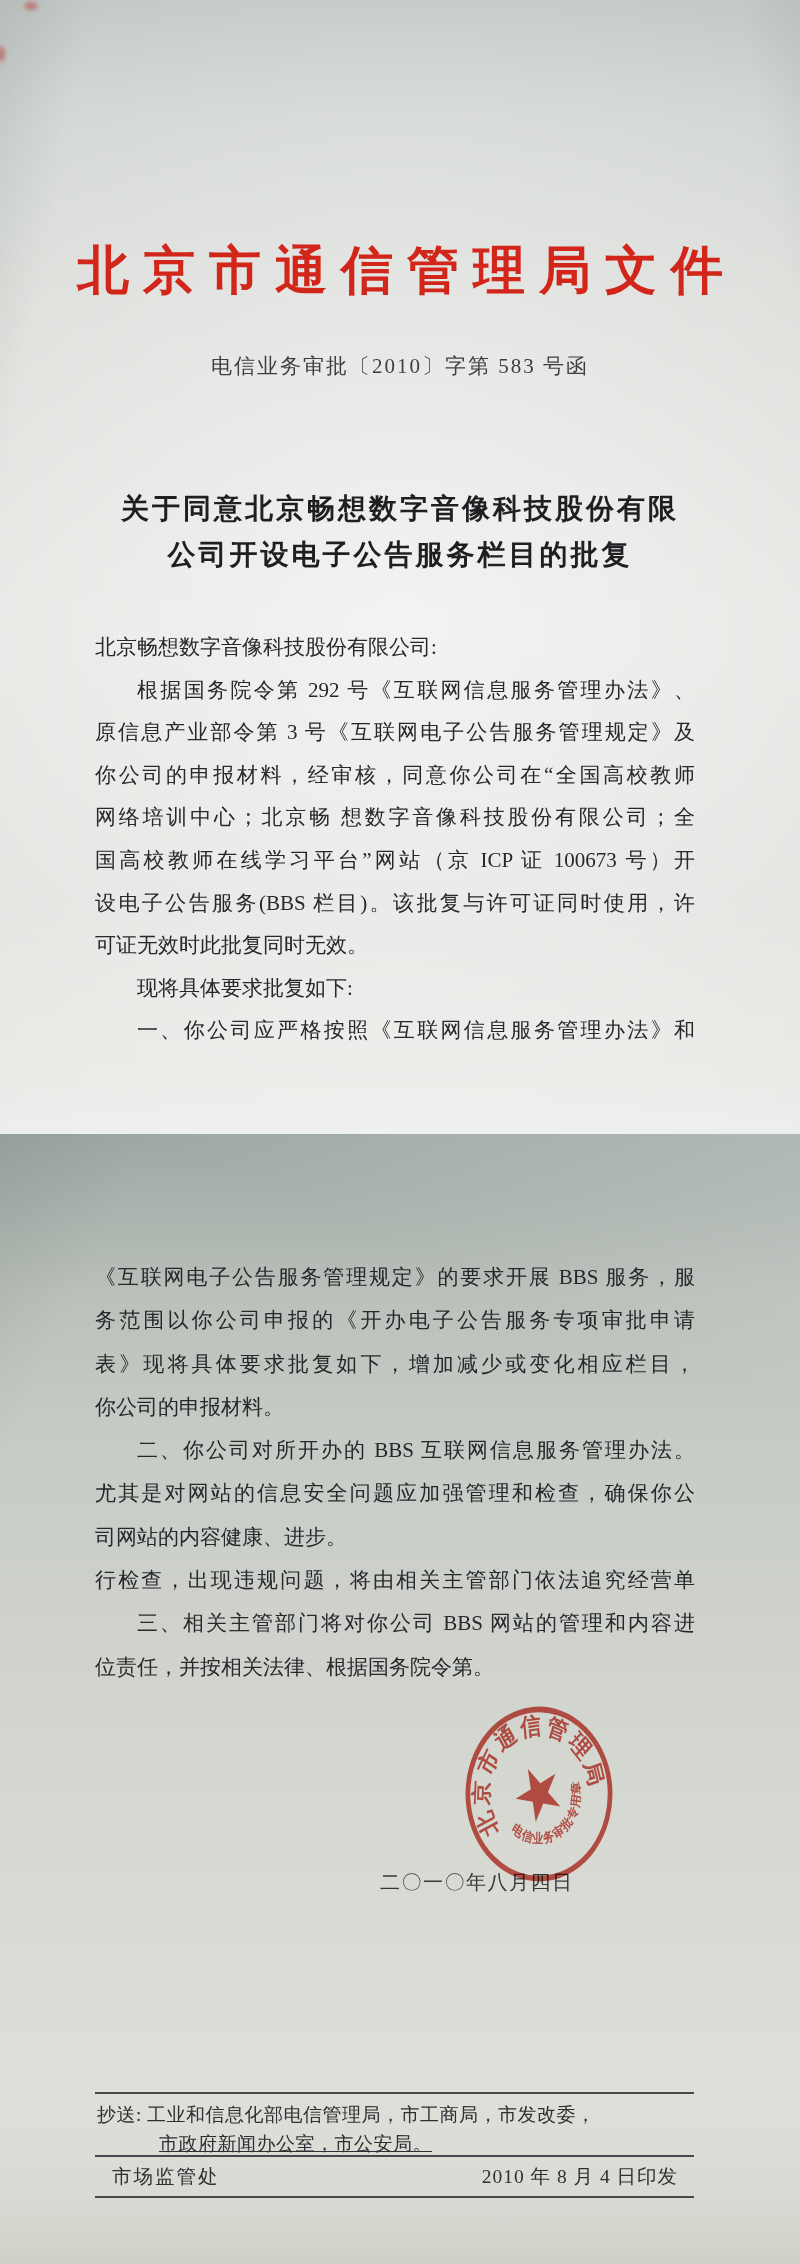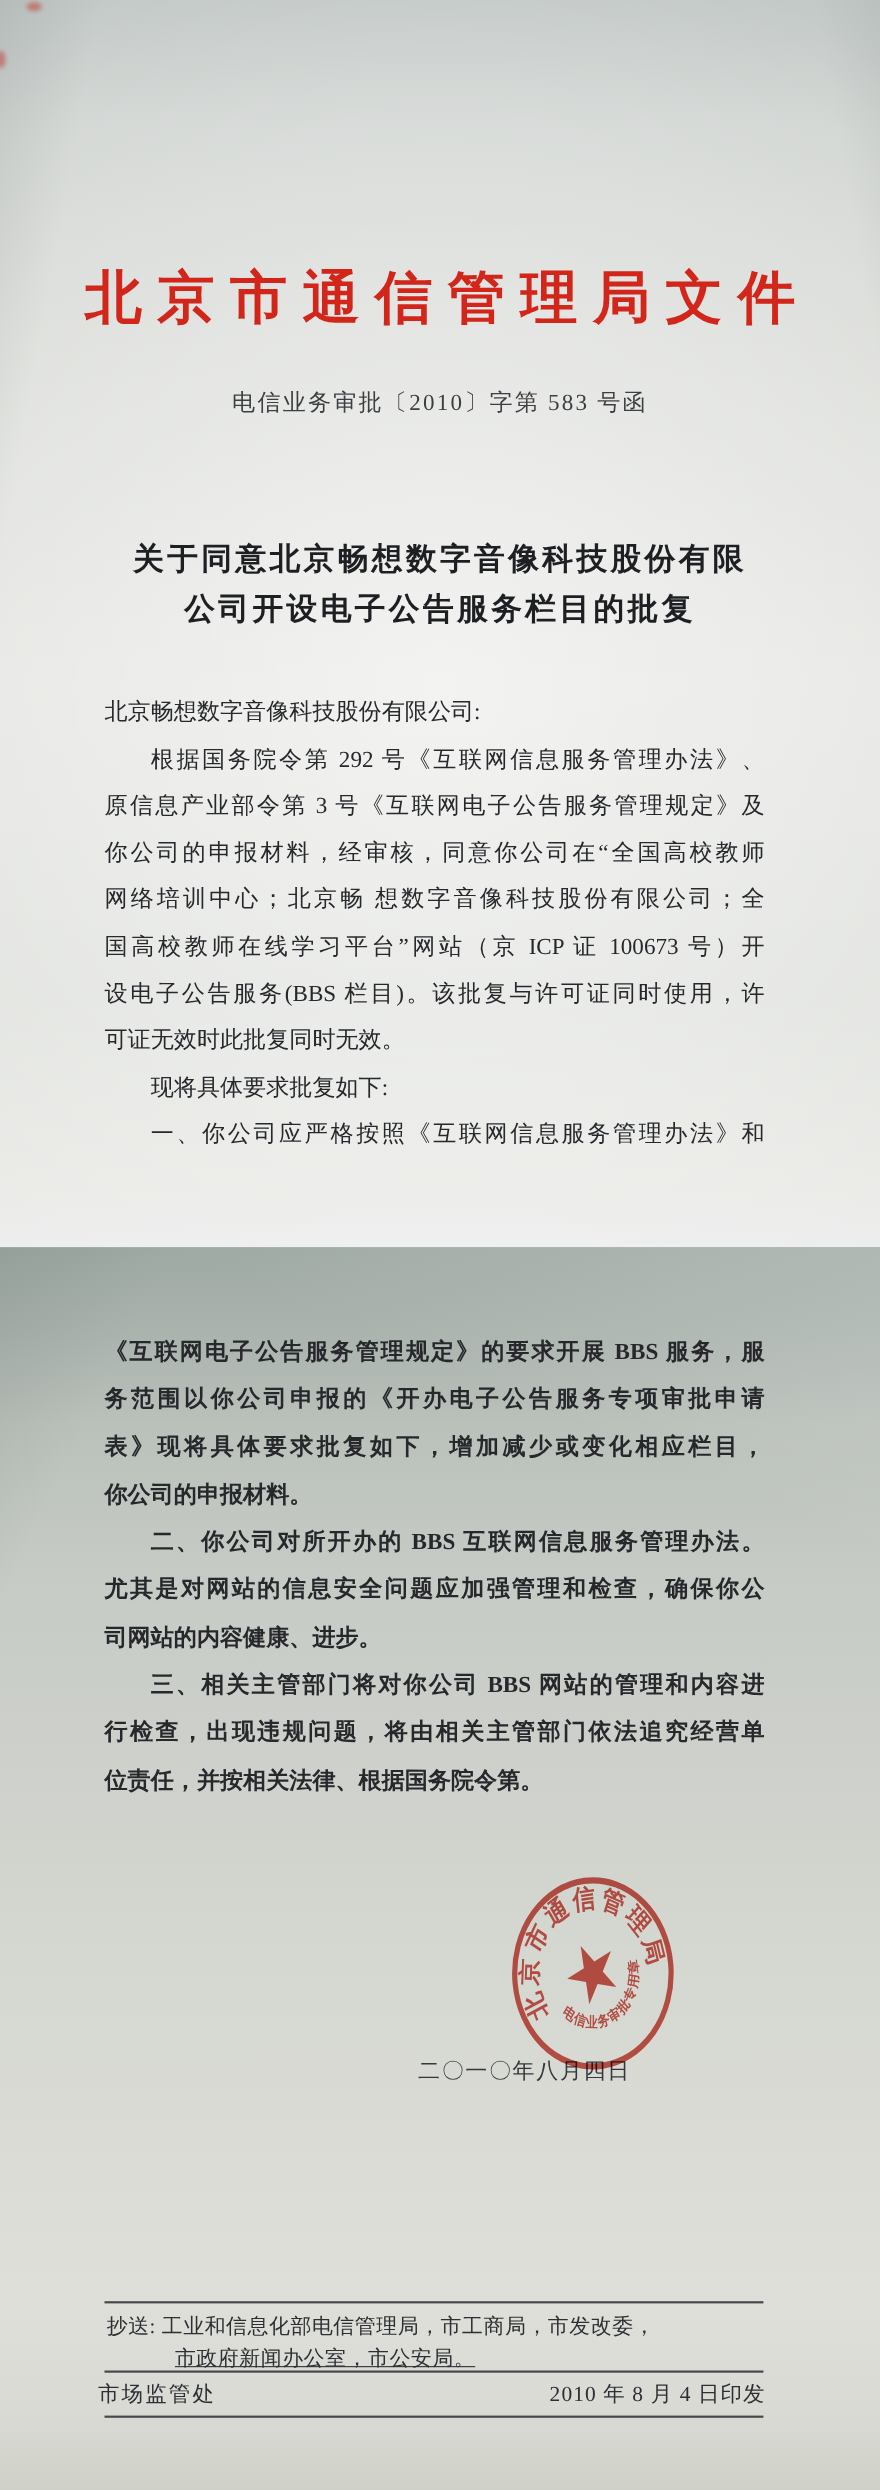--- a/index.html
+++ b/index.html
@@ -47,7 +47,7 @@
   }
   .body-block{position:absolute;left:95px;width:600px;font-size:21px;color:#26282c;}
   .body1{top:626px;line-height:42.6px;}
-  .body2{top:1207px;line-height:43.3px;font-weight:bold;}
+  .body2{top:1256px;line-height:43.3px;}
   .line{white-space:nowrap;}
   .line.fill{white-space:normal;text-align:justify;text-align-last:justify;}
   .line.indent{text-indent:2em;}

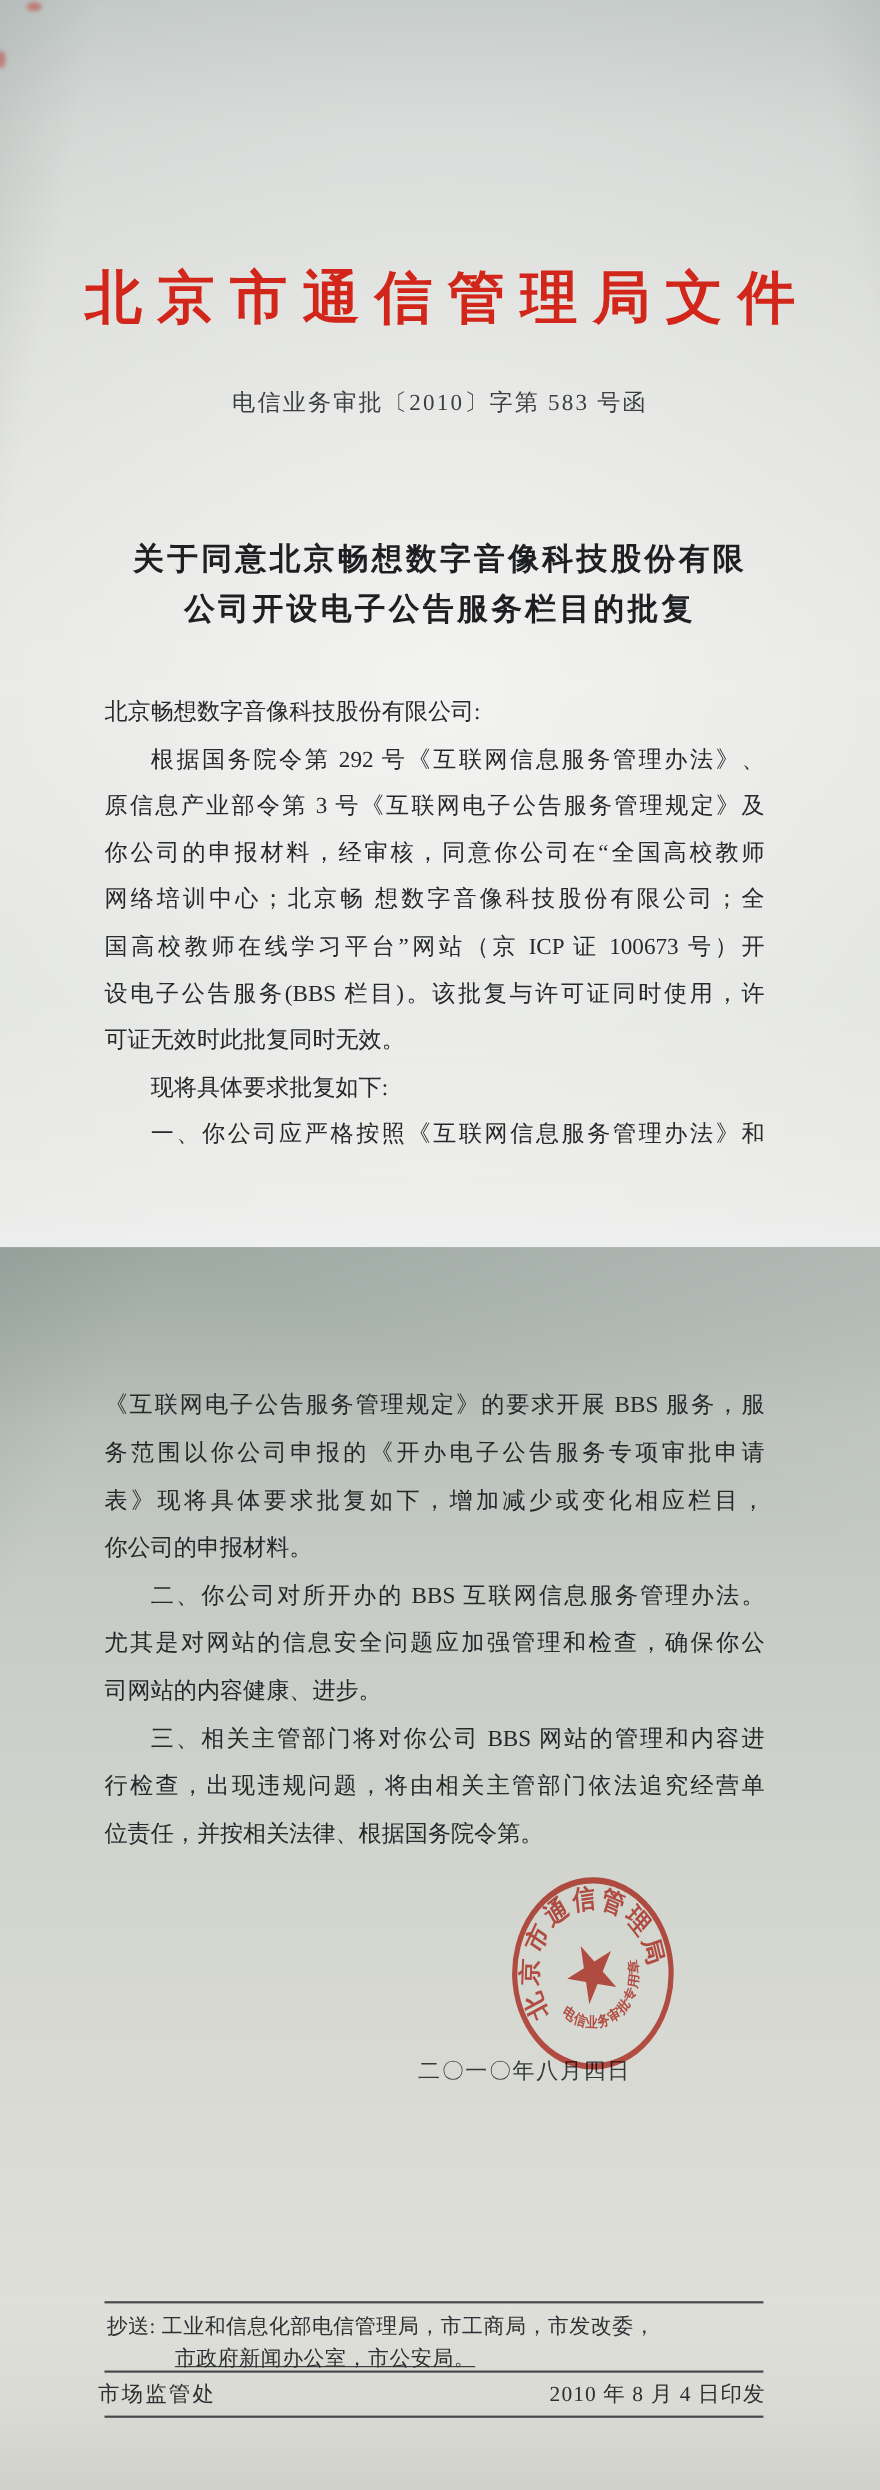--- a/index.html
+++ b/index.html
@@ -110,8 +110,8 @@
   <div class="line fill indent">二、你公司对所开办的 BBS 互联网信息服务管理办法。</div>
   <div class="line fill">尤其是对网站的信息安全问题应加强管理和检查，确保你公</div>
   <div class="line">司网站的内容健康、进步。</div>
+  <div class="line fill">行检查，出现违规问题，将由相关主管部门依法追究经营单</div>
   <div class="line fill indent">三、相关主管部门将对你公司 BBS 网站的管理和内容进</div>
-  <div class="line fill">行检查，出现违规问题，将由相关主管部门依法追究经营单</div>
   <div class="line">位责任，并按相关法律、根据国务院令第。</div>
 </div>
 

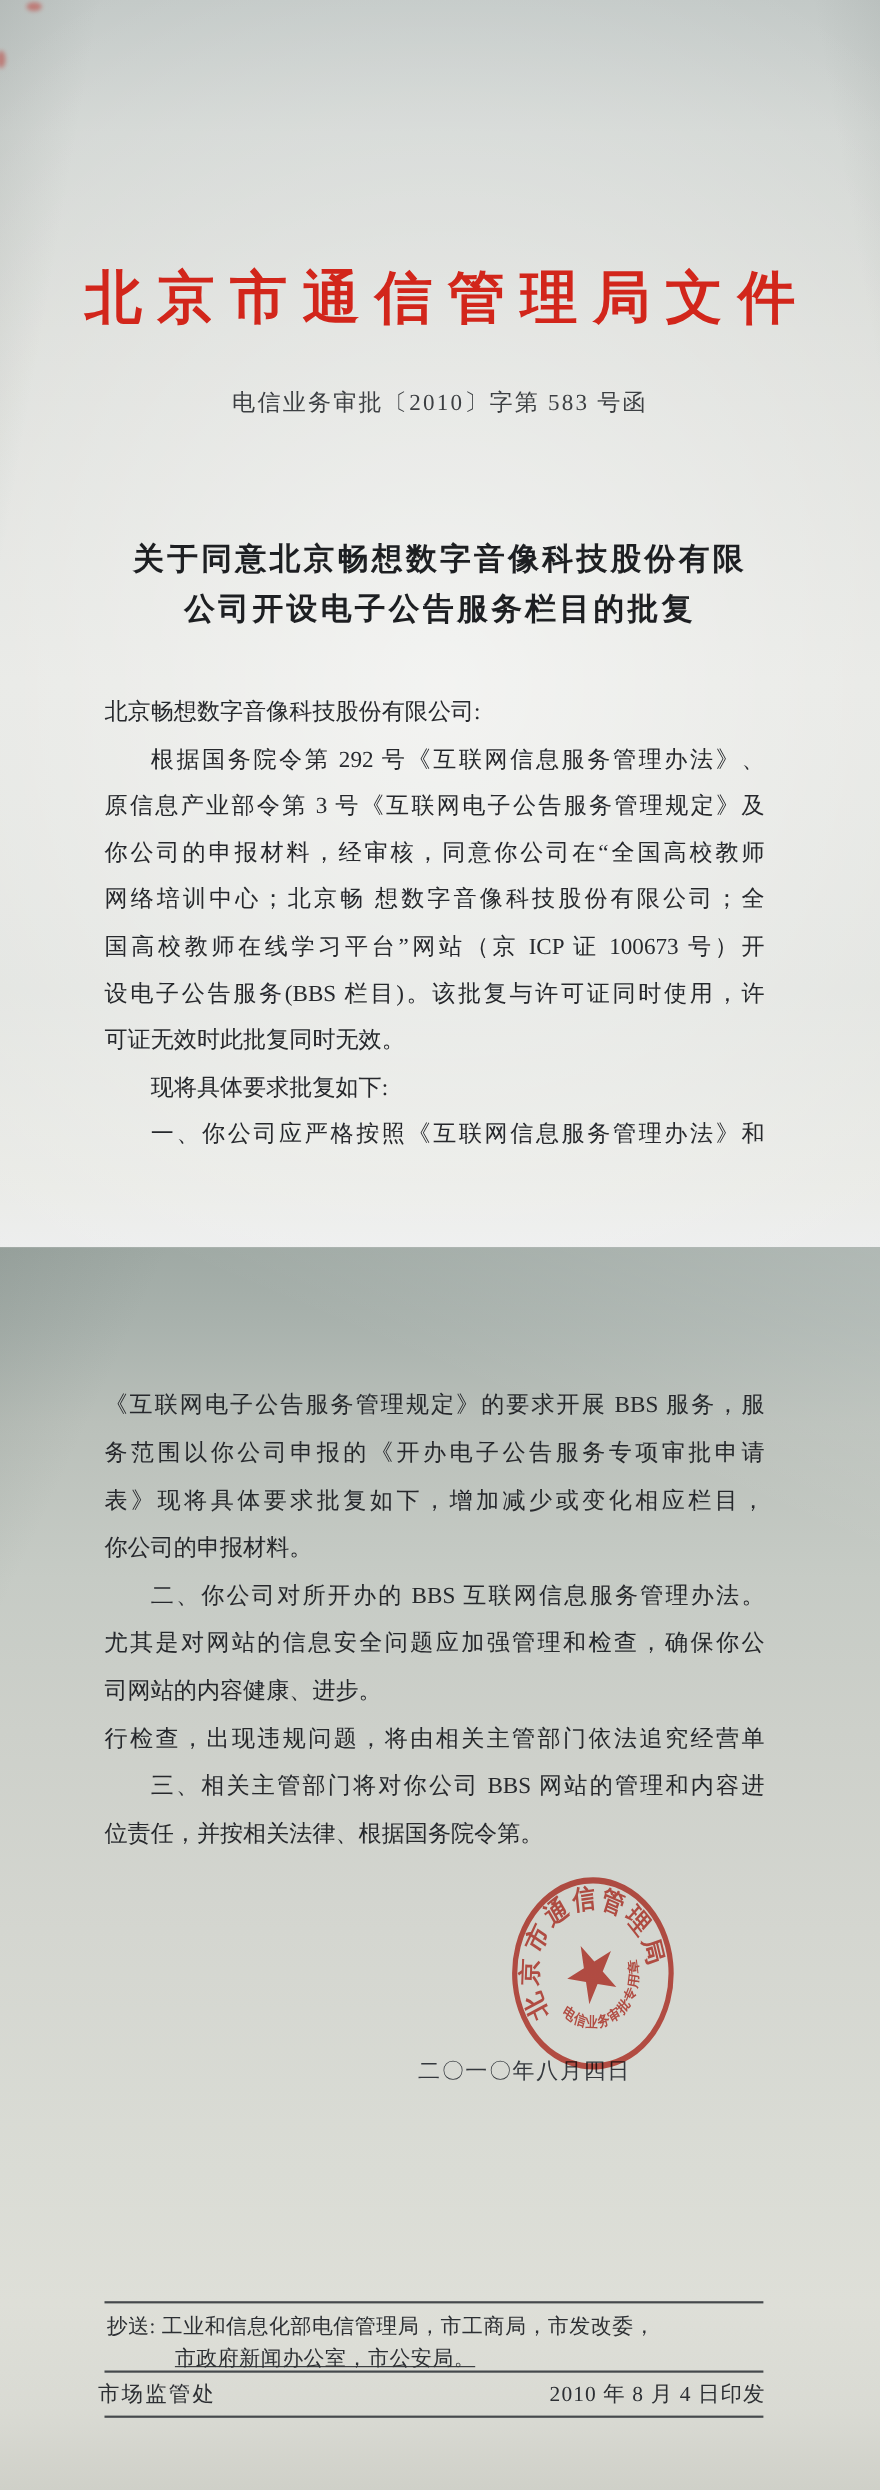--- a/index.html
+++ b/index.html
@@ -64,7 +64,7 @@
   .cc-line{position:absolute;left:97px;width:596px;font-size:19px;color:#2c2f33;letter-spacing:.5px;white-space:nowrap;}
   .cc1{top:2102px;}
   .cc2{top:2131px;padding-left:62px;text-decoration:underline;}
-  .issuer{position:absolute;left:89px;top:2163px;font-size:19.5px;letter-spacing:2px;color:#2c2f33;}
+  .issuer{position:absolute;left:112px;top:2163px;font-size:19.5px;letter-spacing:2px;color:#2c2f33;}
   .print-date{position:absolute;right:104px;top:2163px;font-size:19.5px;letter-spacing:1px;color:#2c2f33;}
 </style>
 </head>

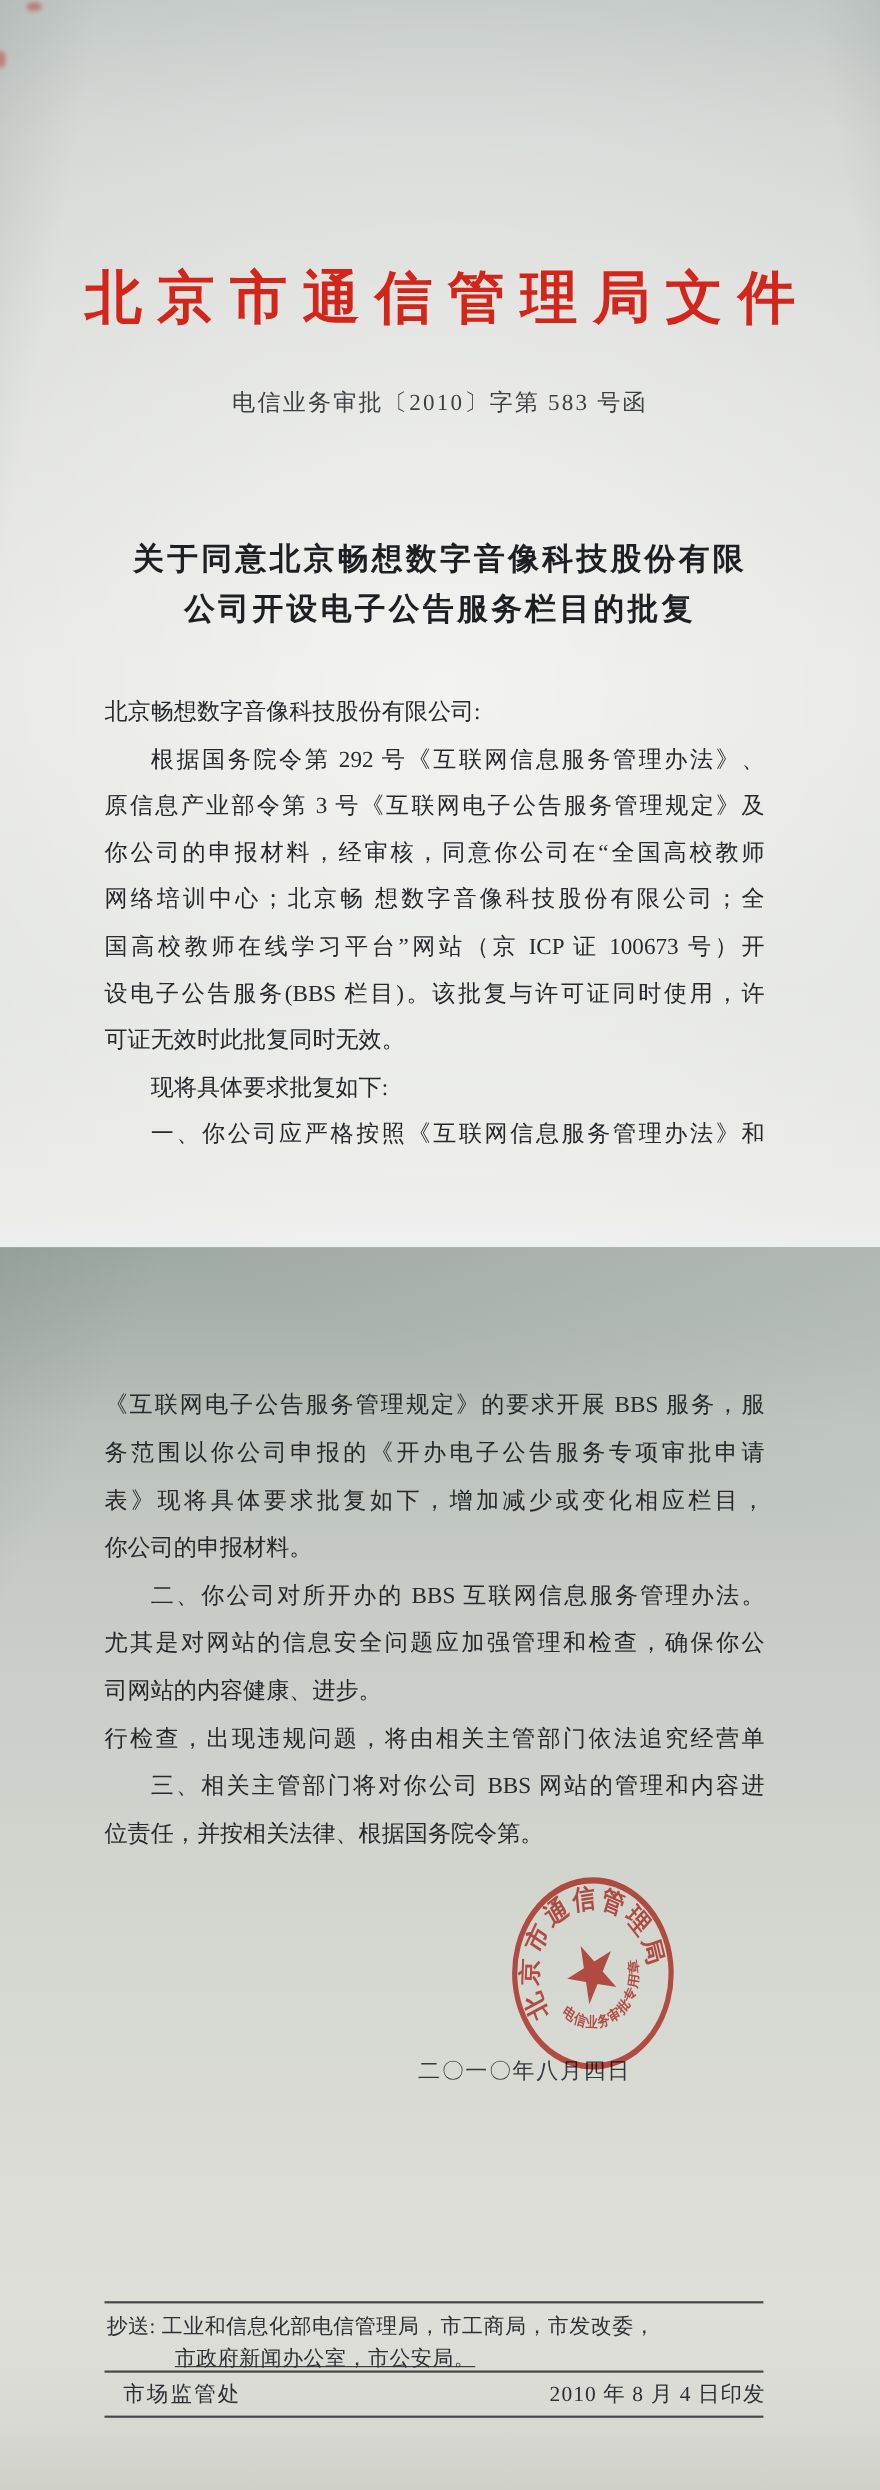--- a/index.html
+++ b/index.html
@@ -65,7 +65,7 @@
   .cc1{top:2102px;}
   .cc2{top:2131px;padding-left:62px;text-decoration:underline;}
   .issuer{position:absolute;left:112px;top:2163px;font-size:19.5px;letter-spacing:2px;color:#2c2f33;}
-  .print-date{position:absolute;right:104px;top:2163px;font-size:19.5px;letter-spacing:1px;color:#2c2f33;}
+  .print-date{position:absolute;right:122px;top:2163px;font-size:19.5px;letter-spacing:1px;color:#2c2f33;}
 </style>
 </head>
 <body>

